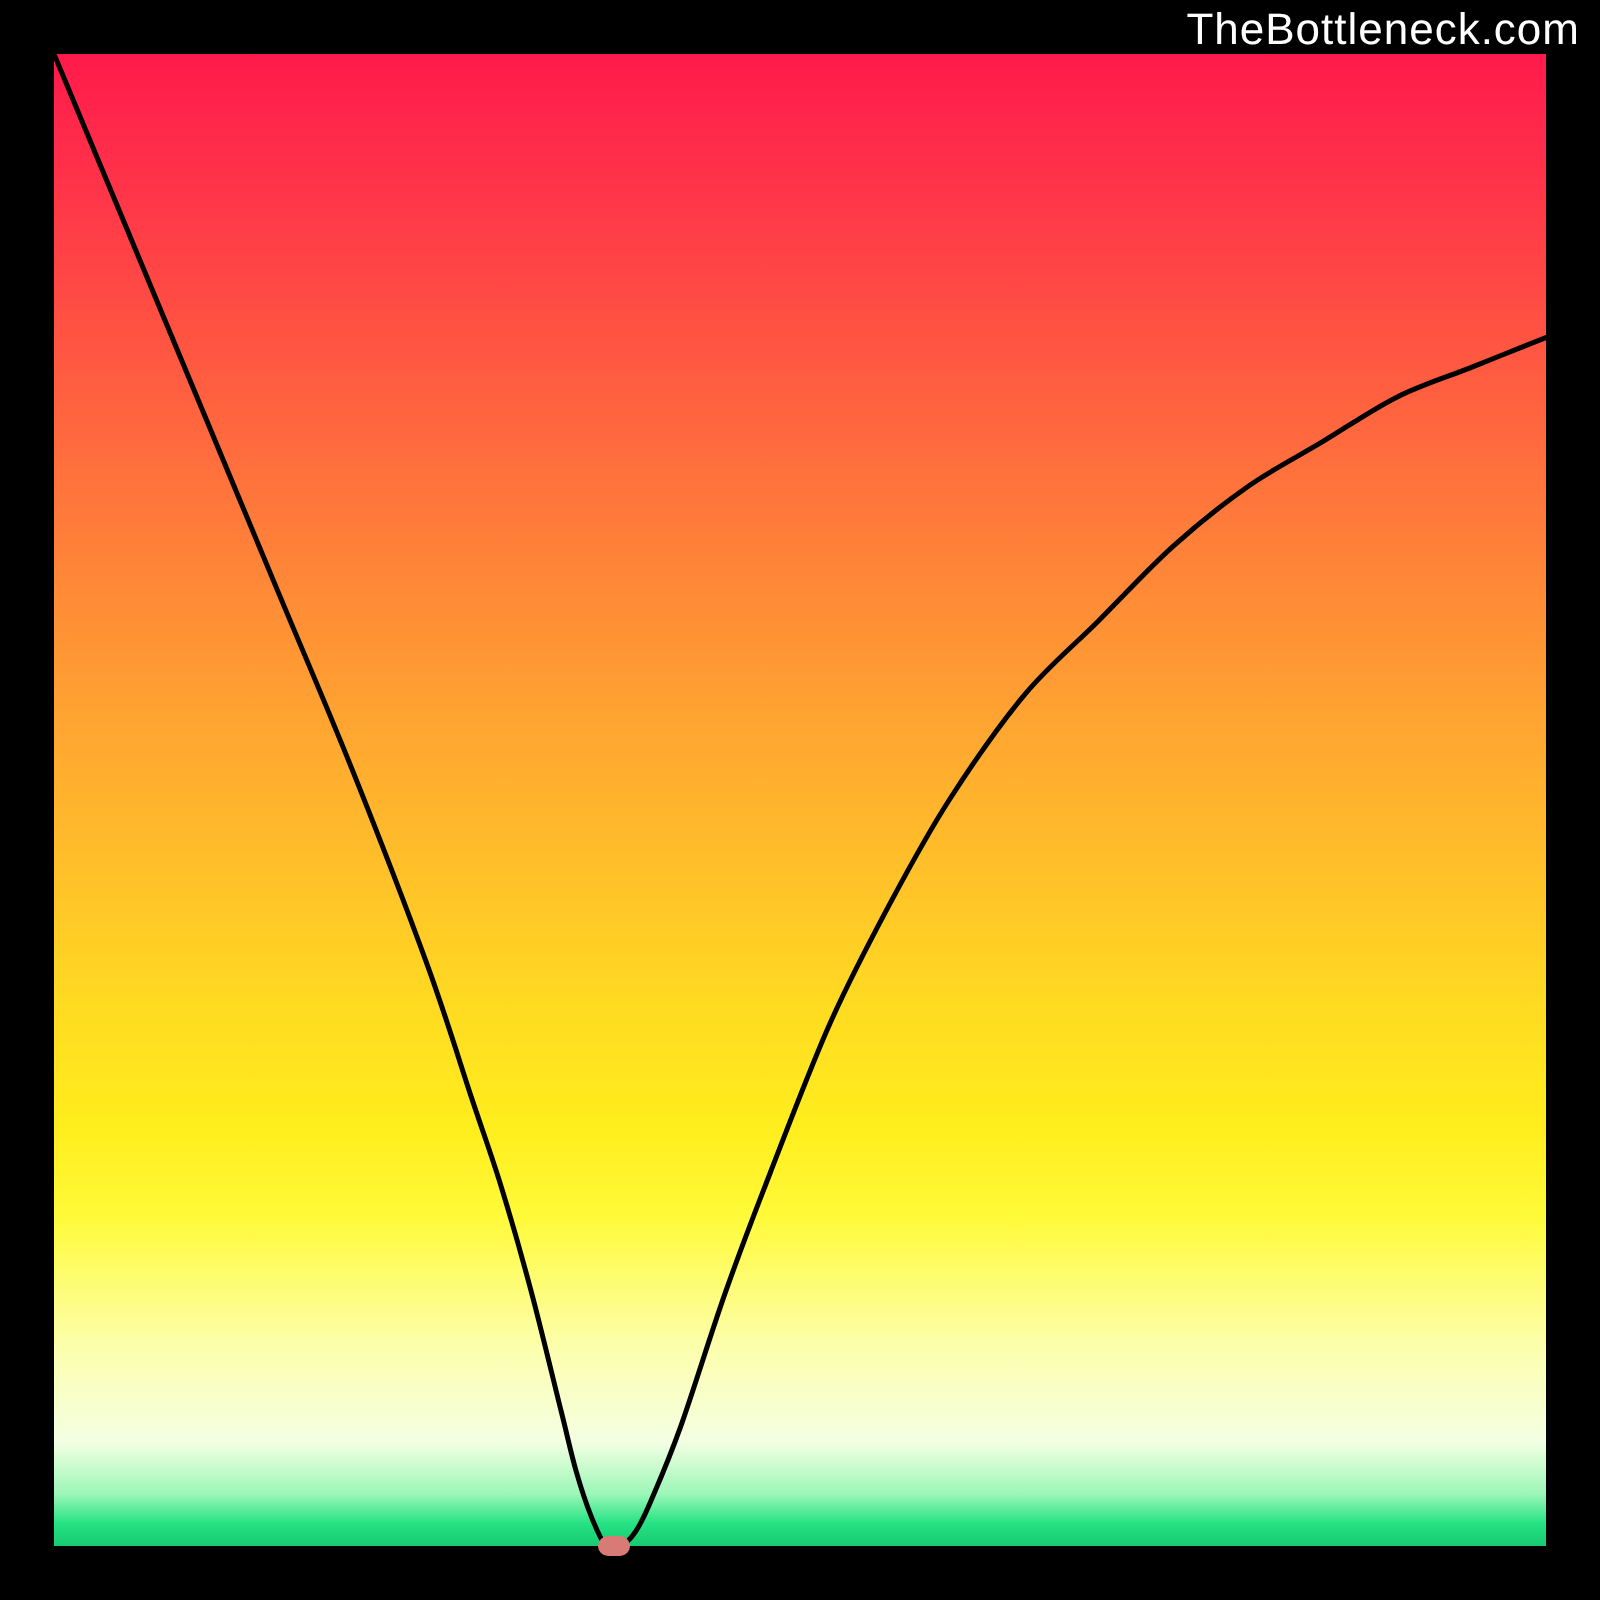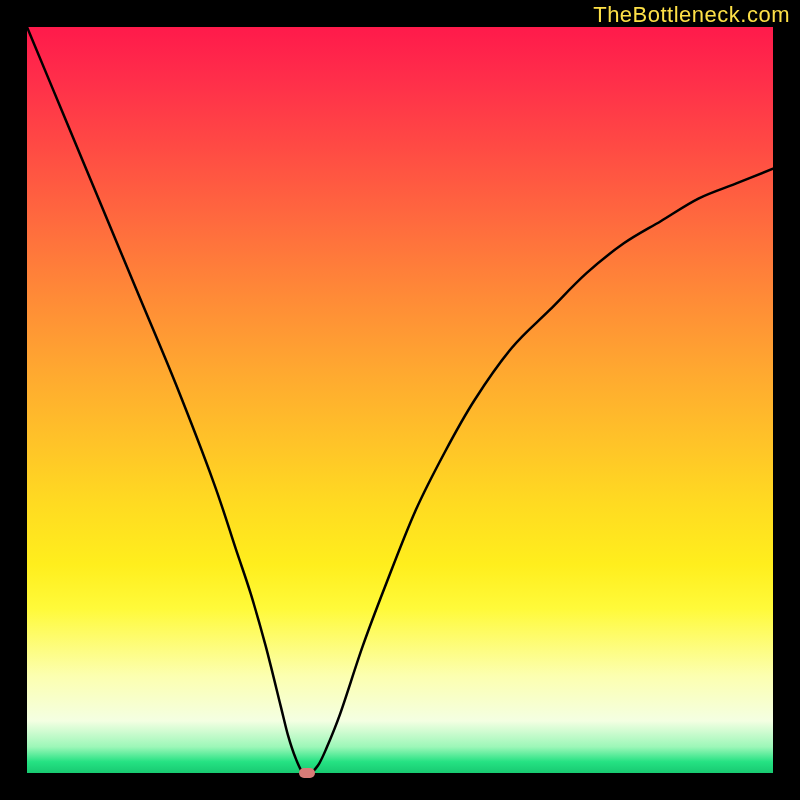--- a/index.html
+++ b/index.html
@@ -21,7 +21,7 @@
     position: absolute;
     top: 2px;
     right: 10px;
-    color: #fde047;
+    color: #ffffff;
     font-size: 22px;
     letter-spacing: 0.5px;
     z-index: 10;

